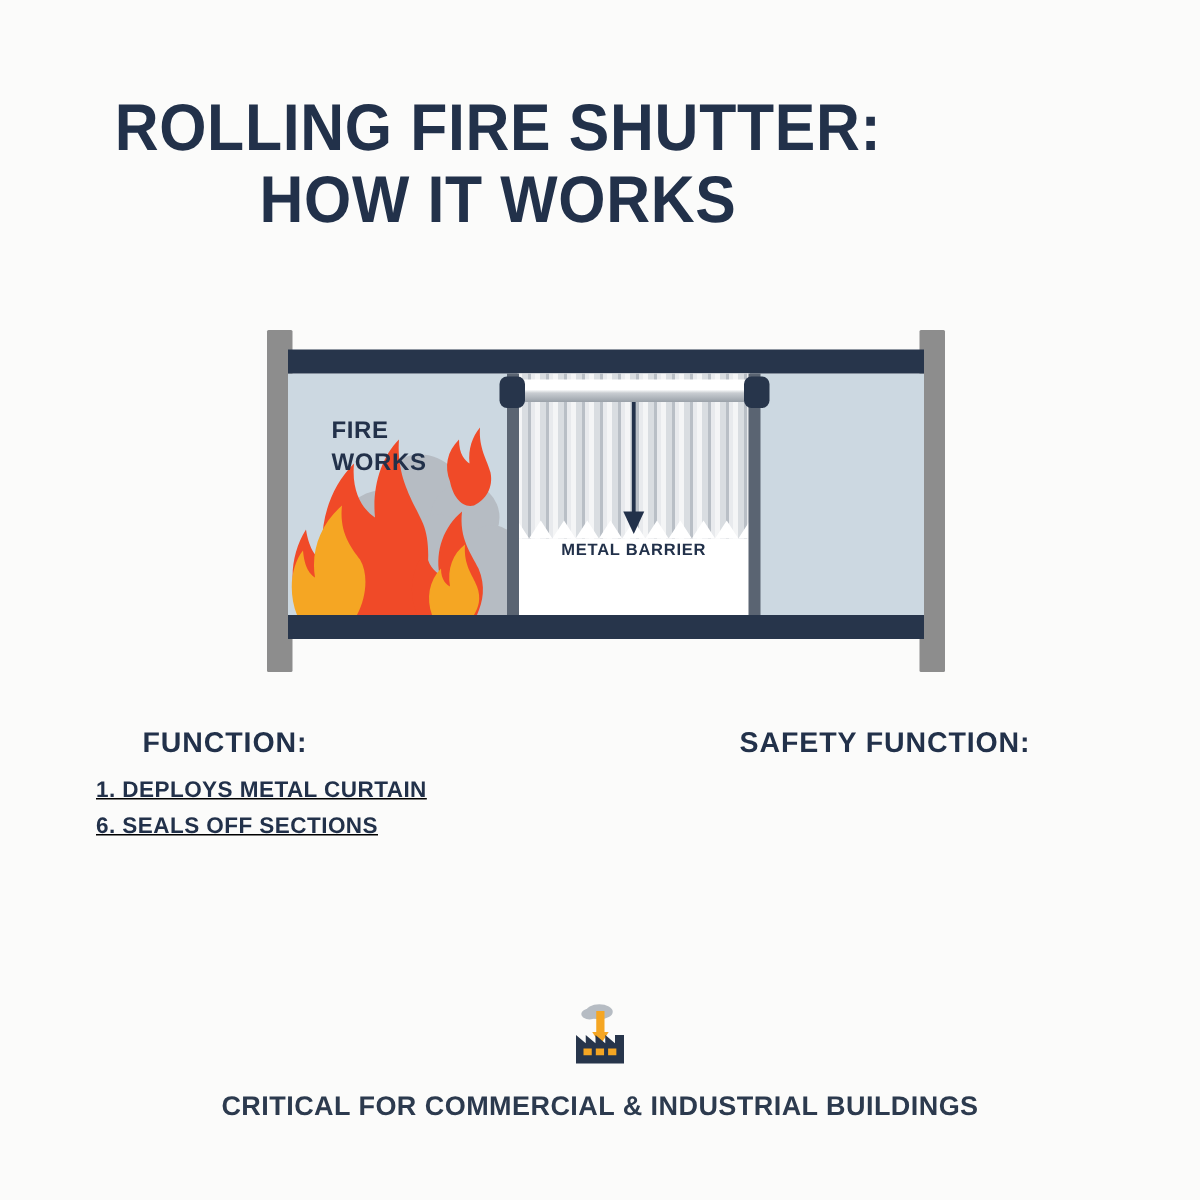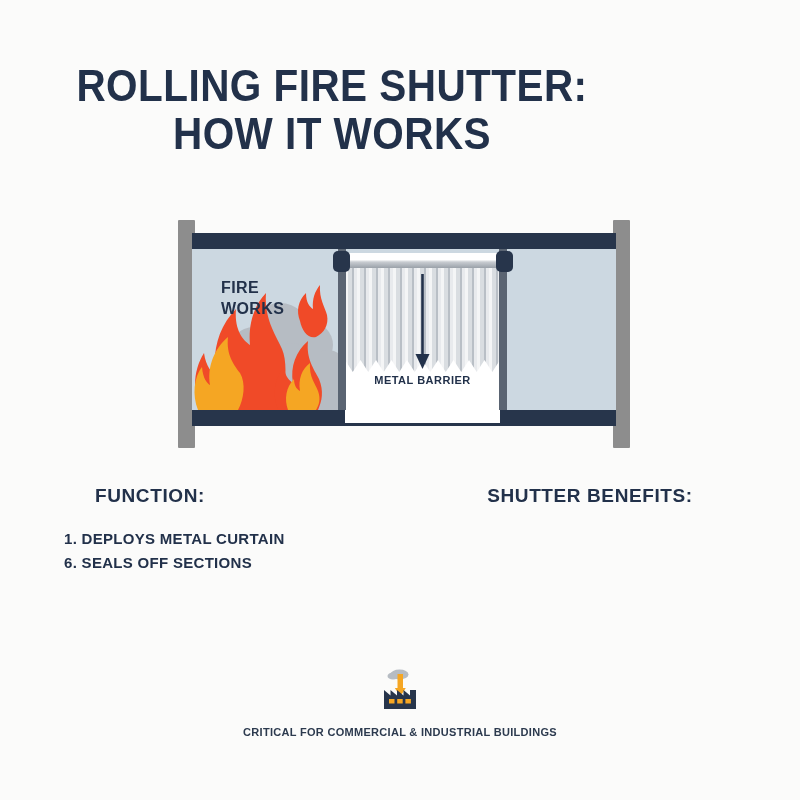--- a/index.html
+++ b/index.html
@@ -102,7 +102,7 @@
   #shutter-opening {
     position: absolute;
     left: 167px;
-    top: 42px;
+    top: 29px;
     width: 155px;
     height: 161px;
     background: #ffffff;

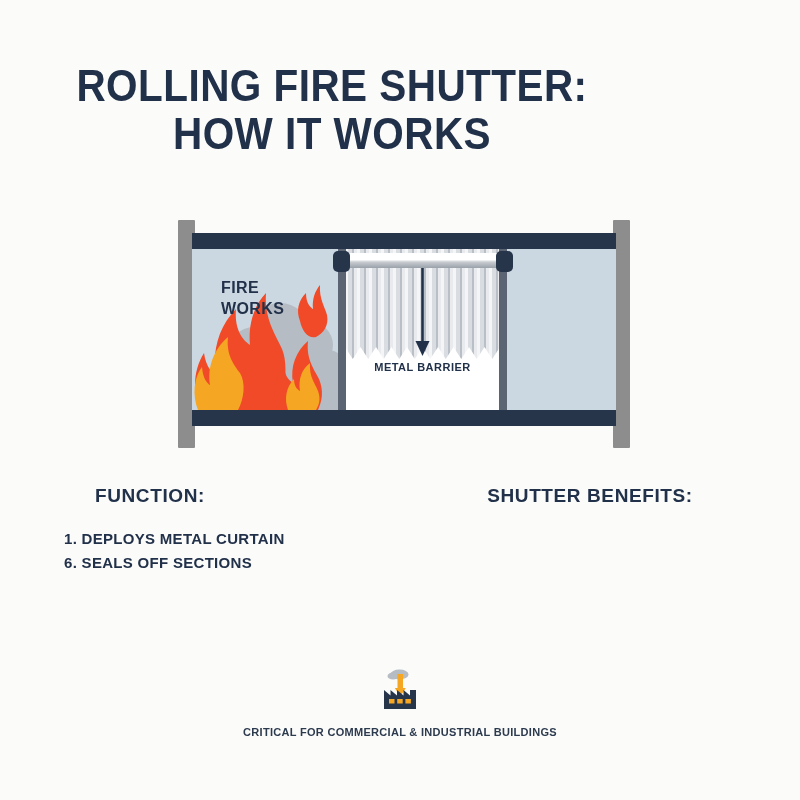--- a/index.html
+++ b/index.html
@@ -335,7 +335,7 @@
 </div>
 
 <div id="benefits-block">
-  <div class="section-heading">SHUTTER BENEFITS:</div>
+  <div class="section-heading">SAFETY FUNCTION:</div>
 </div>
 
 <div id="footer">

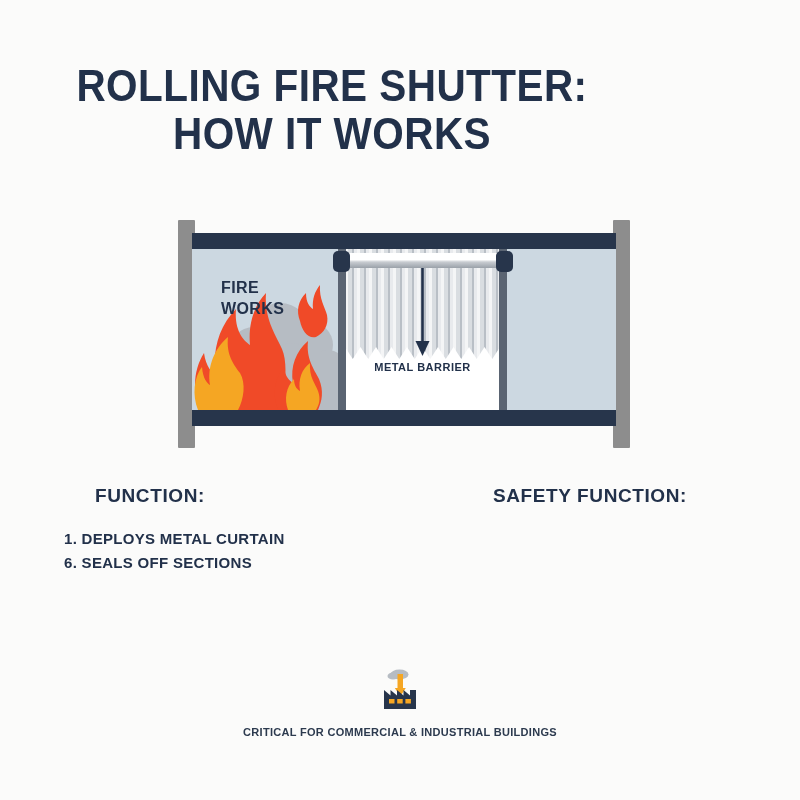--- a/index.html
+++ b/index.html
@@ -217,7 +217,7 @@
     letter-spacing: 0.3px;
     line-height: 24px;
   }
-  #function-list  { margin-top: 20px; }
+  #function-list  { margin-top: 8px; text-decoration: underline; }
   #benefits-list  { margin-top: 17px; }
   .list-subline {
     color: #22314a;

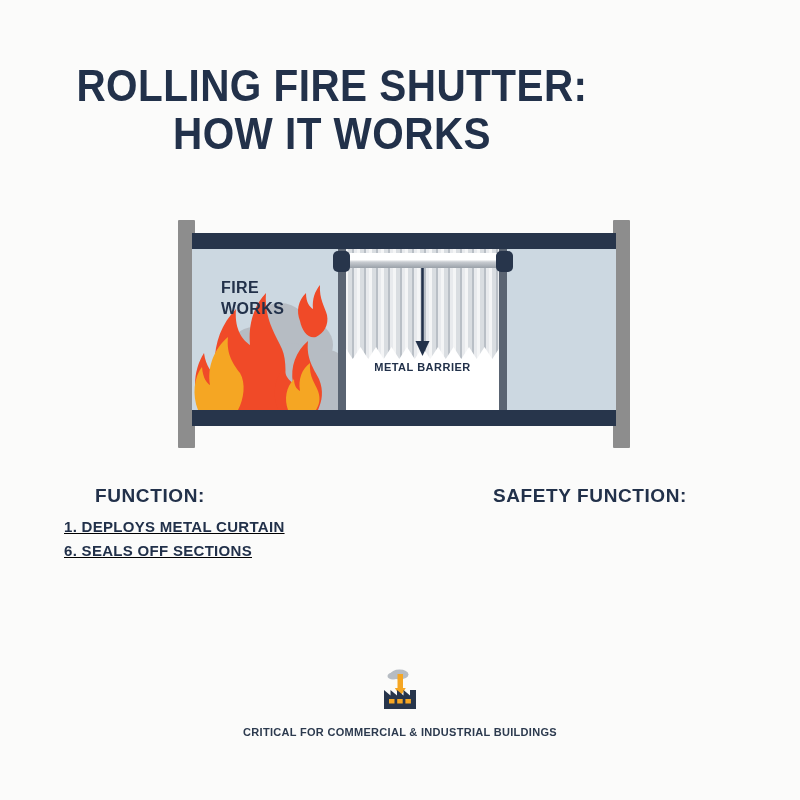--- a/index.html
+++ b/index.html
@@ -240,7 +240,7 @@
     margin-top: 12px;
     color: #2c3a4e;
     font-weight: 700;
-    font-size: 11px;
+    font-size: 18px;
     letter-spacing: 0.3px;
   }
 </style>

